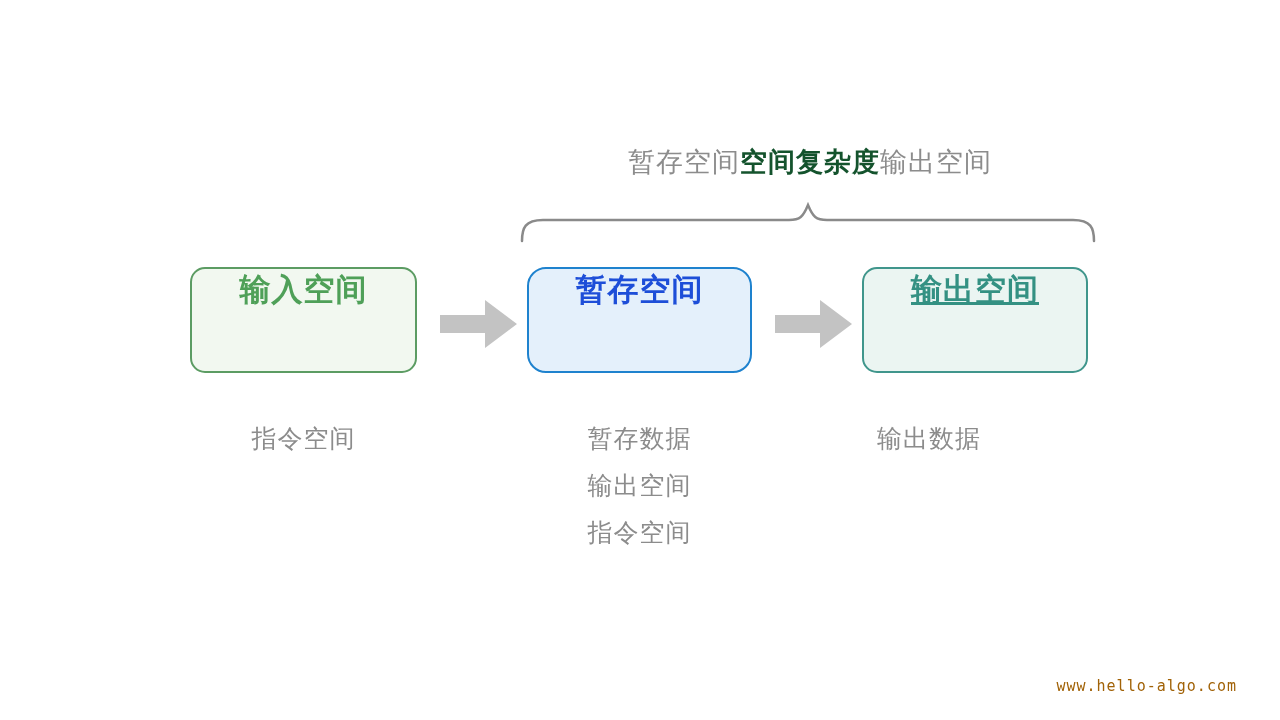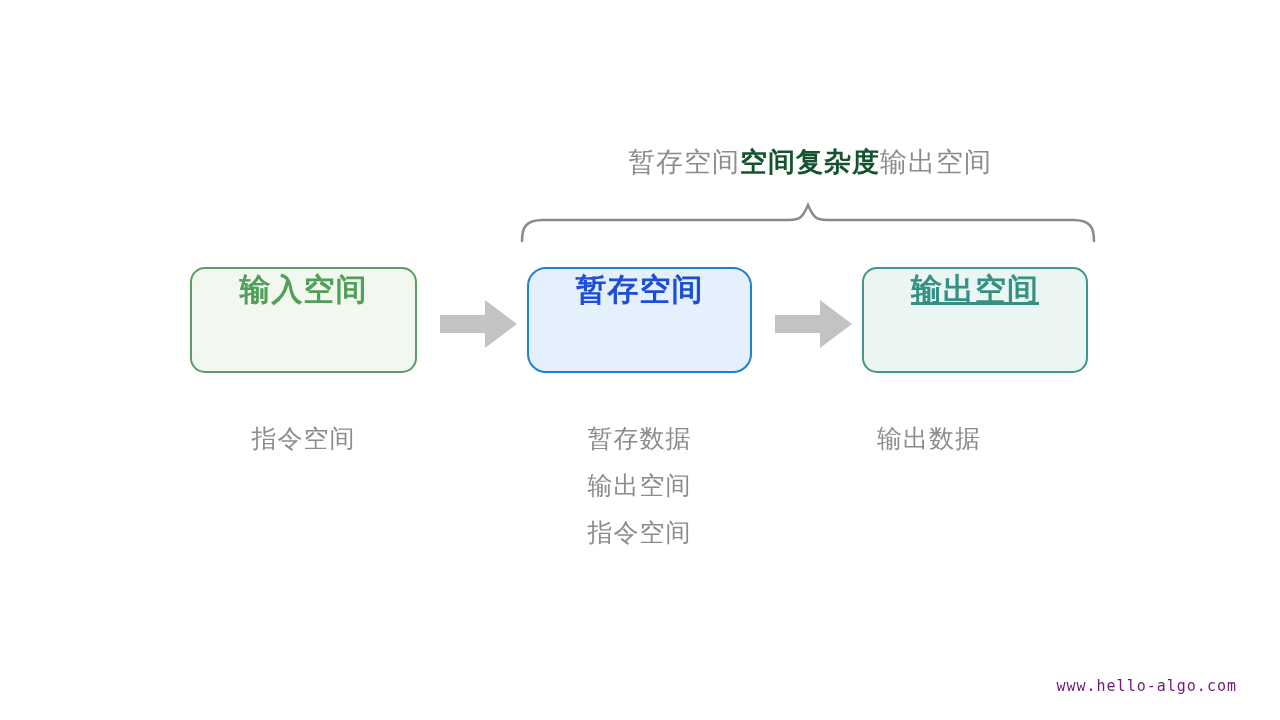--- a/index.html
+++ b/index.html
@@ -67,7 +67,7 @@
     right: 43px; top: 677px;
     font-family: "DejaVu Sans Mono", monospace;
     font-size: 15px;
-    color: #701a75;
+    color: #a16207;
     letter-spacing: 1px;
   }
 </style>

